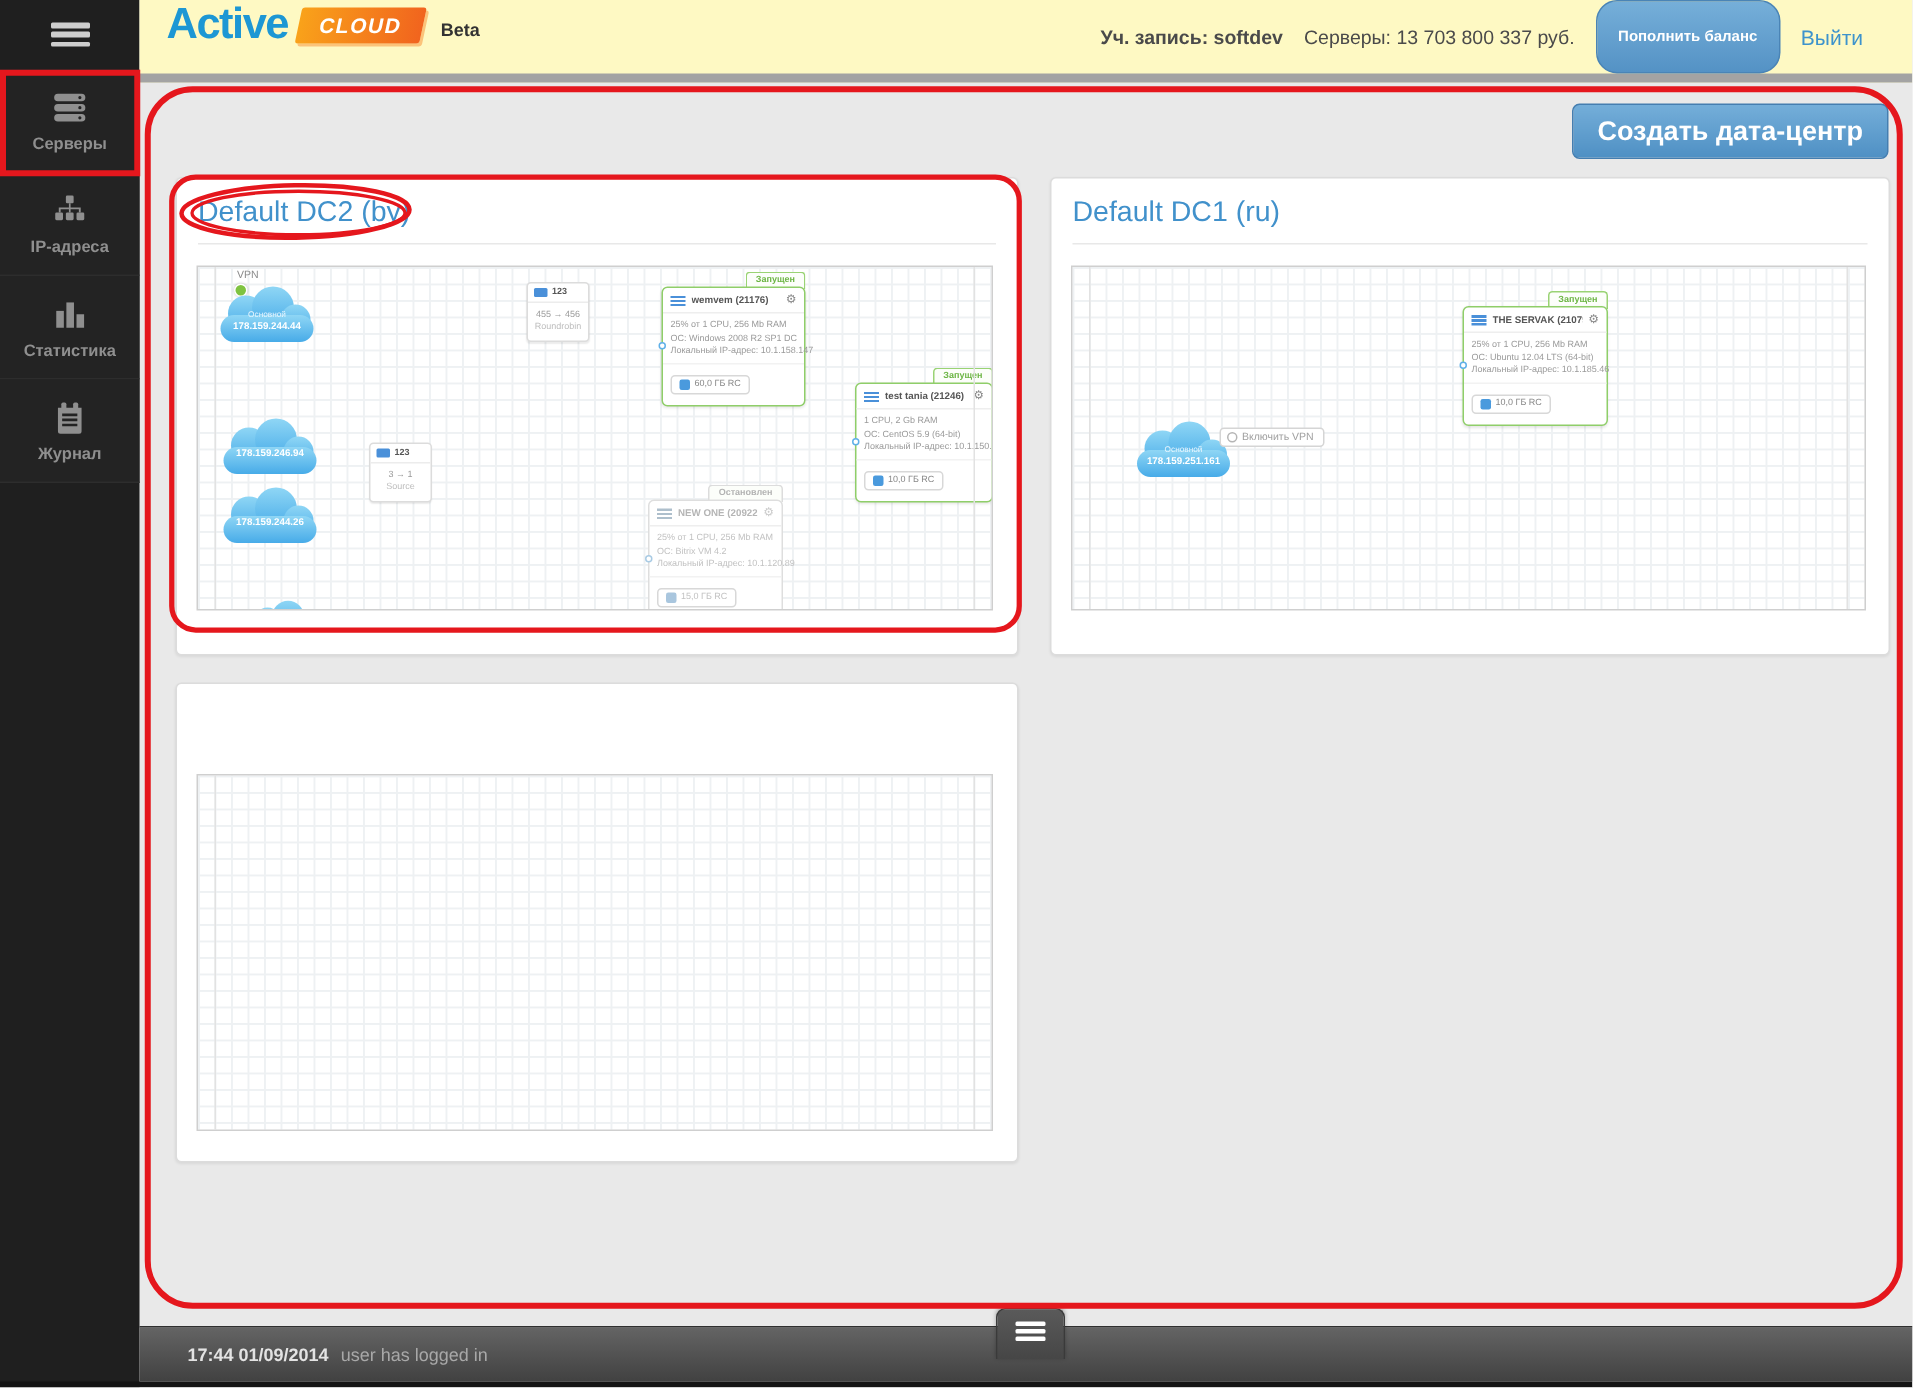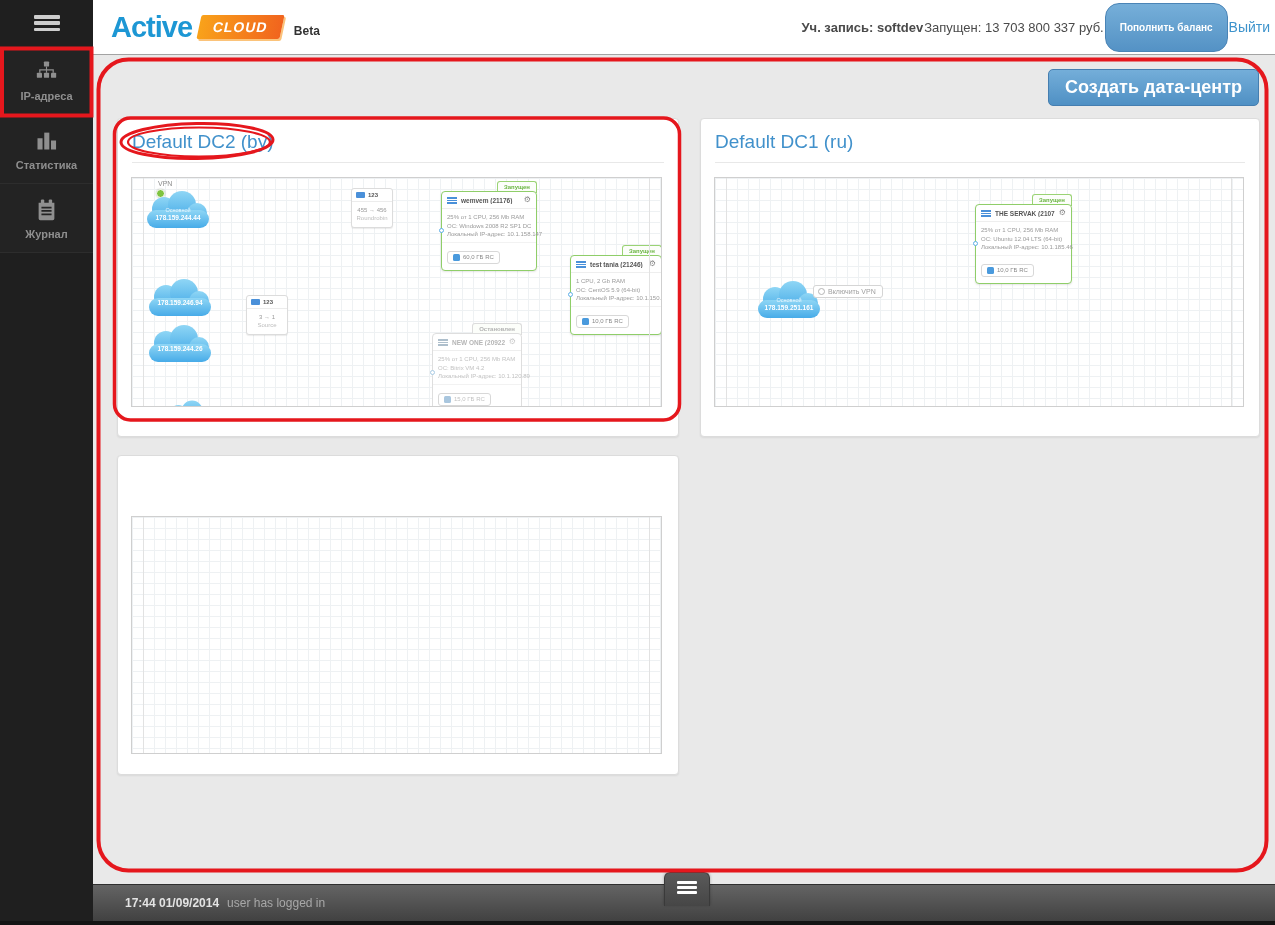--- a/index.html
+++ b/index.html
@@ -18,8 +18,8 @@
   .side-label { font-size:11px; font-weight:bold; }
 
   
-  #header { position:absolute; left:93px; top:0; width:1182px; height:55px; background:#ffffff;
-            border-bottom:1px solid #a3a3a3; z-index:2; display:flex; align-items:center; }
+  #header { position:absolute; left:93px; top:0; width:1182px; height:55px; background:#fef9c3;
+            border-bottom:6px solid #a3a3a3; z-index:2; display:flex; align-items:flex-start; }
   .logo-wrap { display:flex; align-items:center; margin-left:18px; }
   .brand-text { font-size:29px; font-weight:bold; color:#1d97d4; letter-spacing:-1px; }
   .brand-badge { margin-left:7px; transform:skewX(-12deg); background:linear-gradient(90deg,#f9a21a,#f1641e);

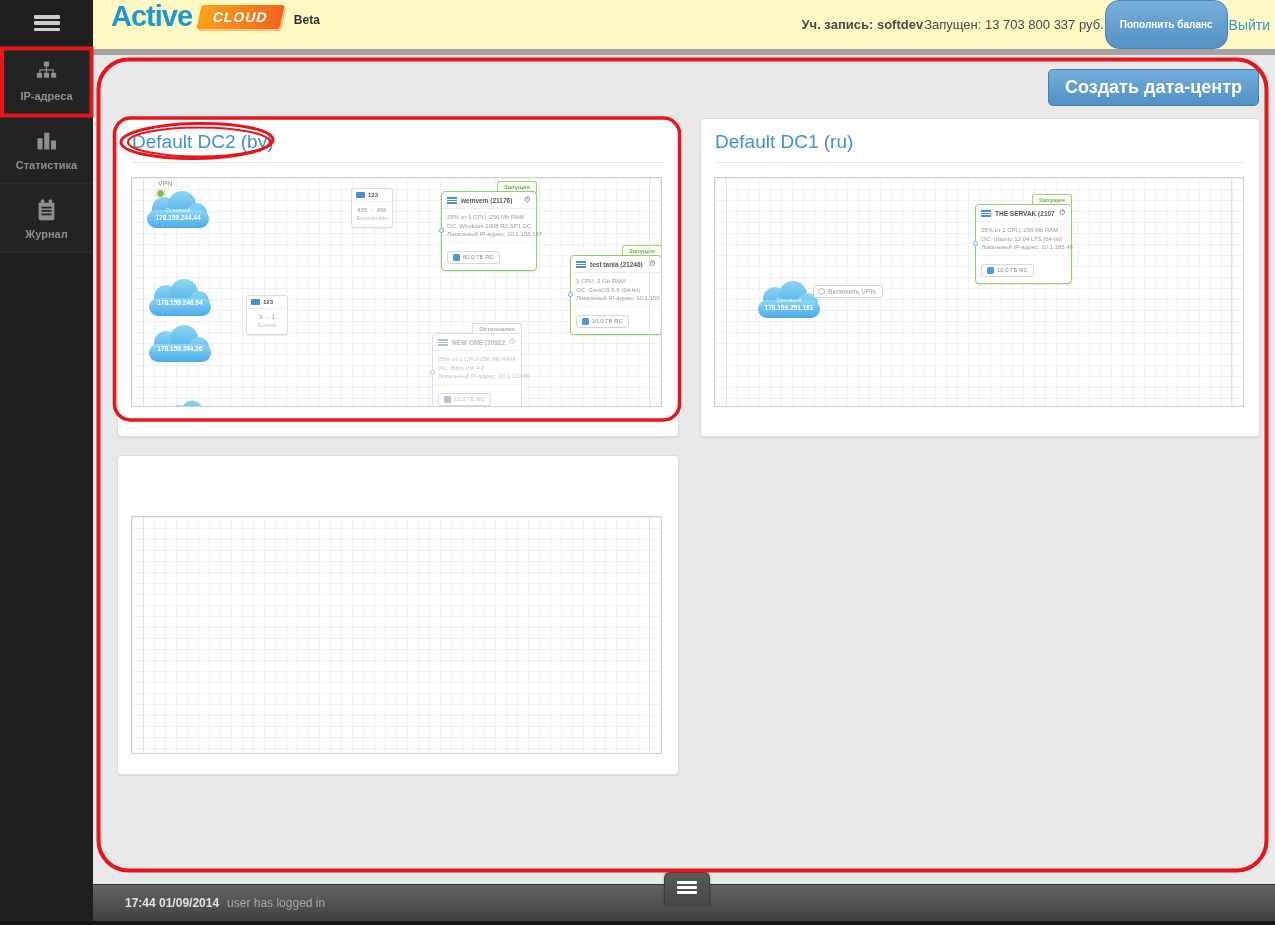--- a/index.html
+++ b/index.html
@@ -26,7 +26,7 @@
                  color:#fff; font-size:14px; font-weight:bold; letter-spacing:1px; padding:4px 14px; border-radius:2px;
                  box-shadow:2px 2px 0 #fbc37a; }
   .brand-beta { margin-left:12px; font-size:12px; font-weight:bold; color:#333; align-self:flex-end; margin-bottom:6px; }
-  .header-right { position:absolute; right:5px; top:0; height:100%; display:flex; align-items:center; gap:1px; }
+  .header-right { position:absolute; right:33px; top:0; height:100%; display:flex; align-items:center; gap:14px; }
   .acct { font-size:13px; color:#4a4a4a; font-weight:bold; }
   .balance { font-size:13px; color:#4a4a4a; }
   .topup-btn { background:linear-gradient(#76afd9,#5492c5); border:1px solid #4a84b6; color:#fff; font-weight:bold;

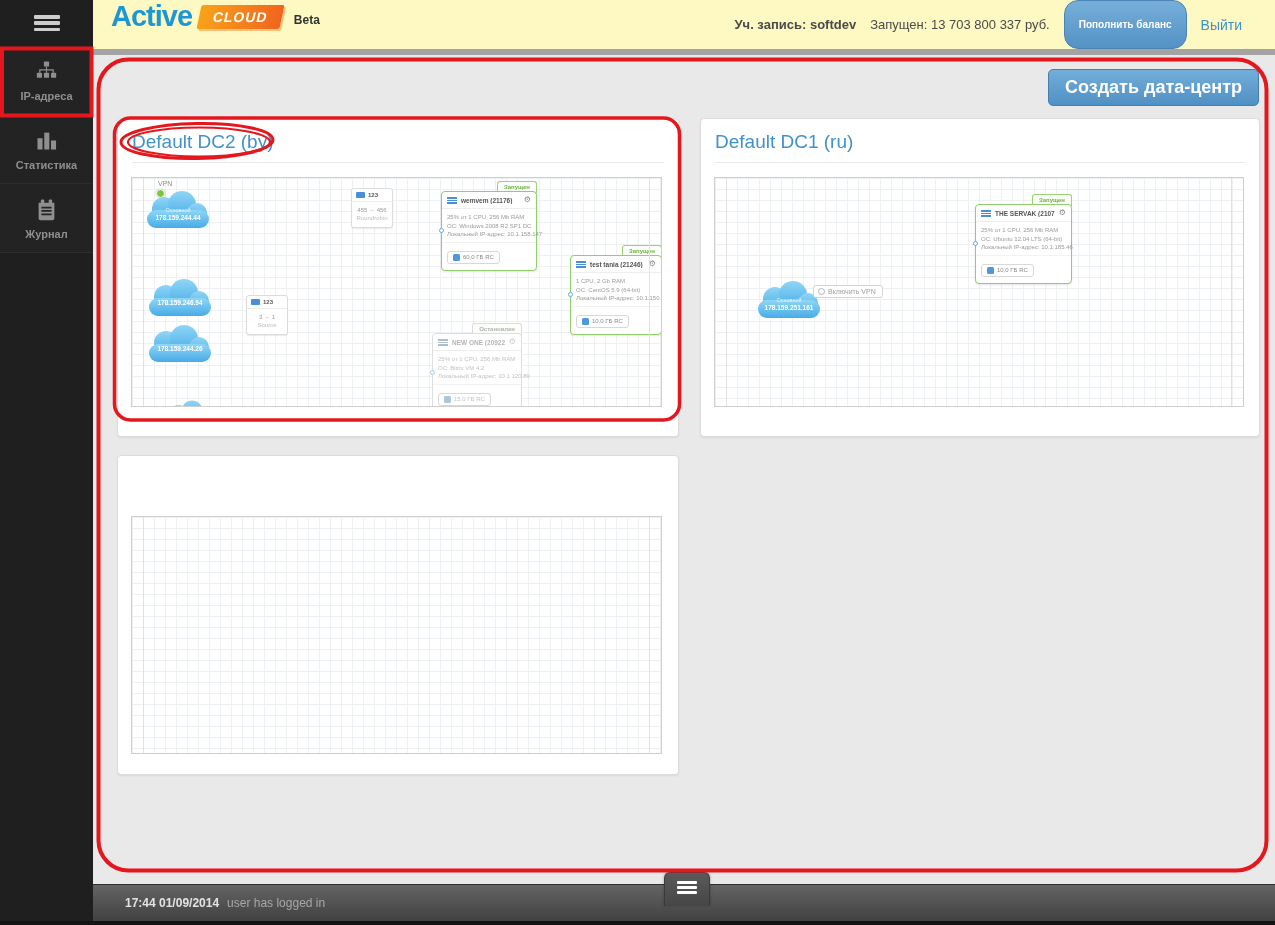--- a/index.html
+++ b/index.html
@@ -186,7 +186,7 @@
         <span>softdev</span>
       </span>
       <span class="balance">
-        <span>Запущен:</span>
+        <span>Серверы:</span>
         <span>13 703 800 337 руб.</span>
       </span>
       <button class="topup-btn">Пополнить баланс</button>

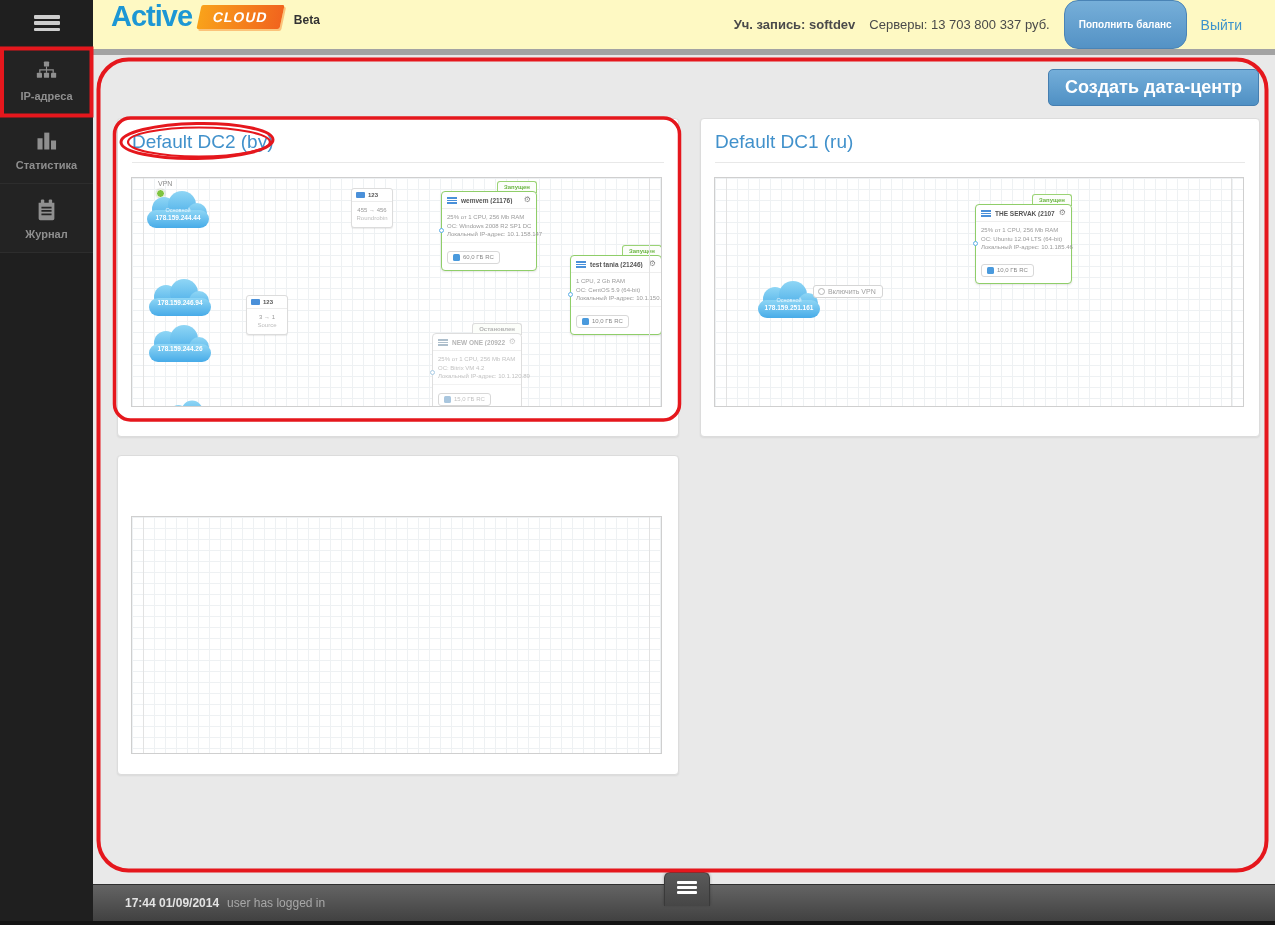--- a/index.html
+++ b/index.html
@@ -148,6 +148,14 @@
     </div>
     <div class="side-item">
       <svg viewBox="0 0 24 24">
+        <path fill-rule="evenodd" d="M5 4h14a2.2 2.2 0 0 1 0 4.5H5A2.2 2.2 0 0 1 5 4zm13 1.3a.95.95 0 1 0 0 1.9.95.95 0 0 0 0-1.9z"></path>
+        <path fill-rule="evenodd" d="M5 10h14a2.2 2.2 0 0 1 0 4.5H5A2.2 2.2 0 0 1 5 10zm13 1.3a.95.95 0 1 0 0 1.9.95.95 0 0 0 0-1.9z"></path>
+        <path fill-rule="evenodd" d="M5 16h14a2.2 2.2 0 0 1 0 4.5H5A2.2 2.2 0 0 1 5 16zm13 1.3a.95.95 0 1 0 0 1.9.95.95 0 0 0 0-1.9z"></path>
+      </svg>
+      <span class="side-label">Серверы</span>
+    </div>
+    <div class="side-item">
+      <svg viewBox="0 0 24 24">
         <rect x="9.7" y="3" width="4.6" height="4.6" rx="0.8"></rect>
         <path d="M11.5 7.6h1v2.4h-1zM5.5 10h13v1.1h-13zM5.5 10h1.1v3h-1.1zM11.5 10h1v3h-1zM17.4 10h1.1v3h-1.1z"></path>
         <rect x="3.4" y="13" width="4.6" height="4.6" rx="0.8"></rect>

